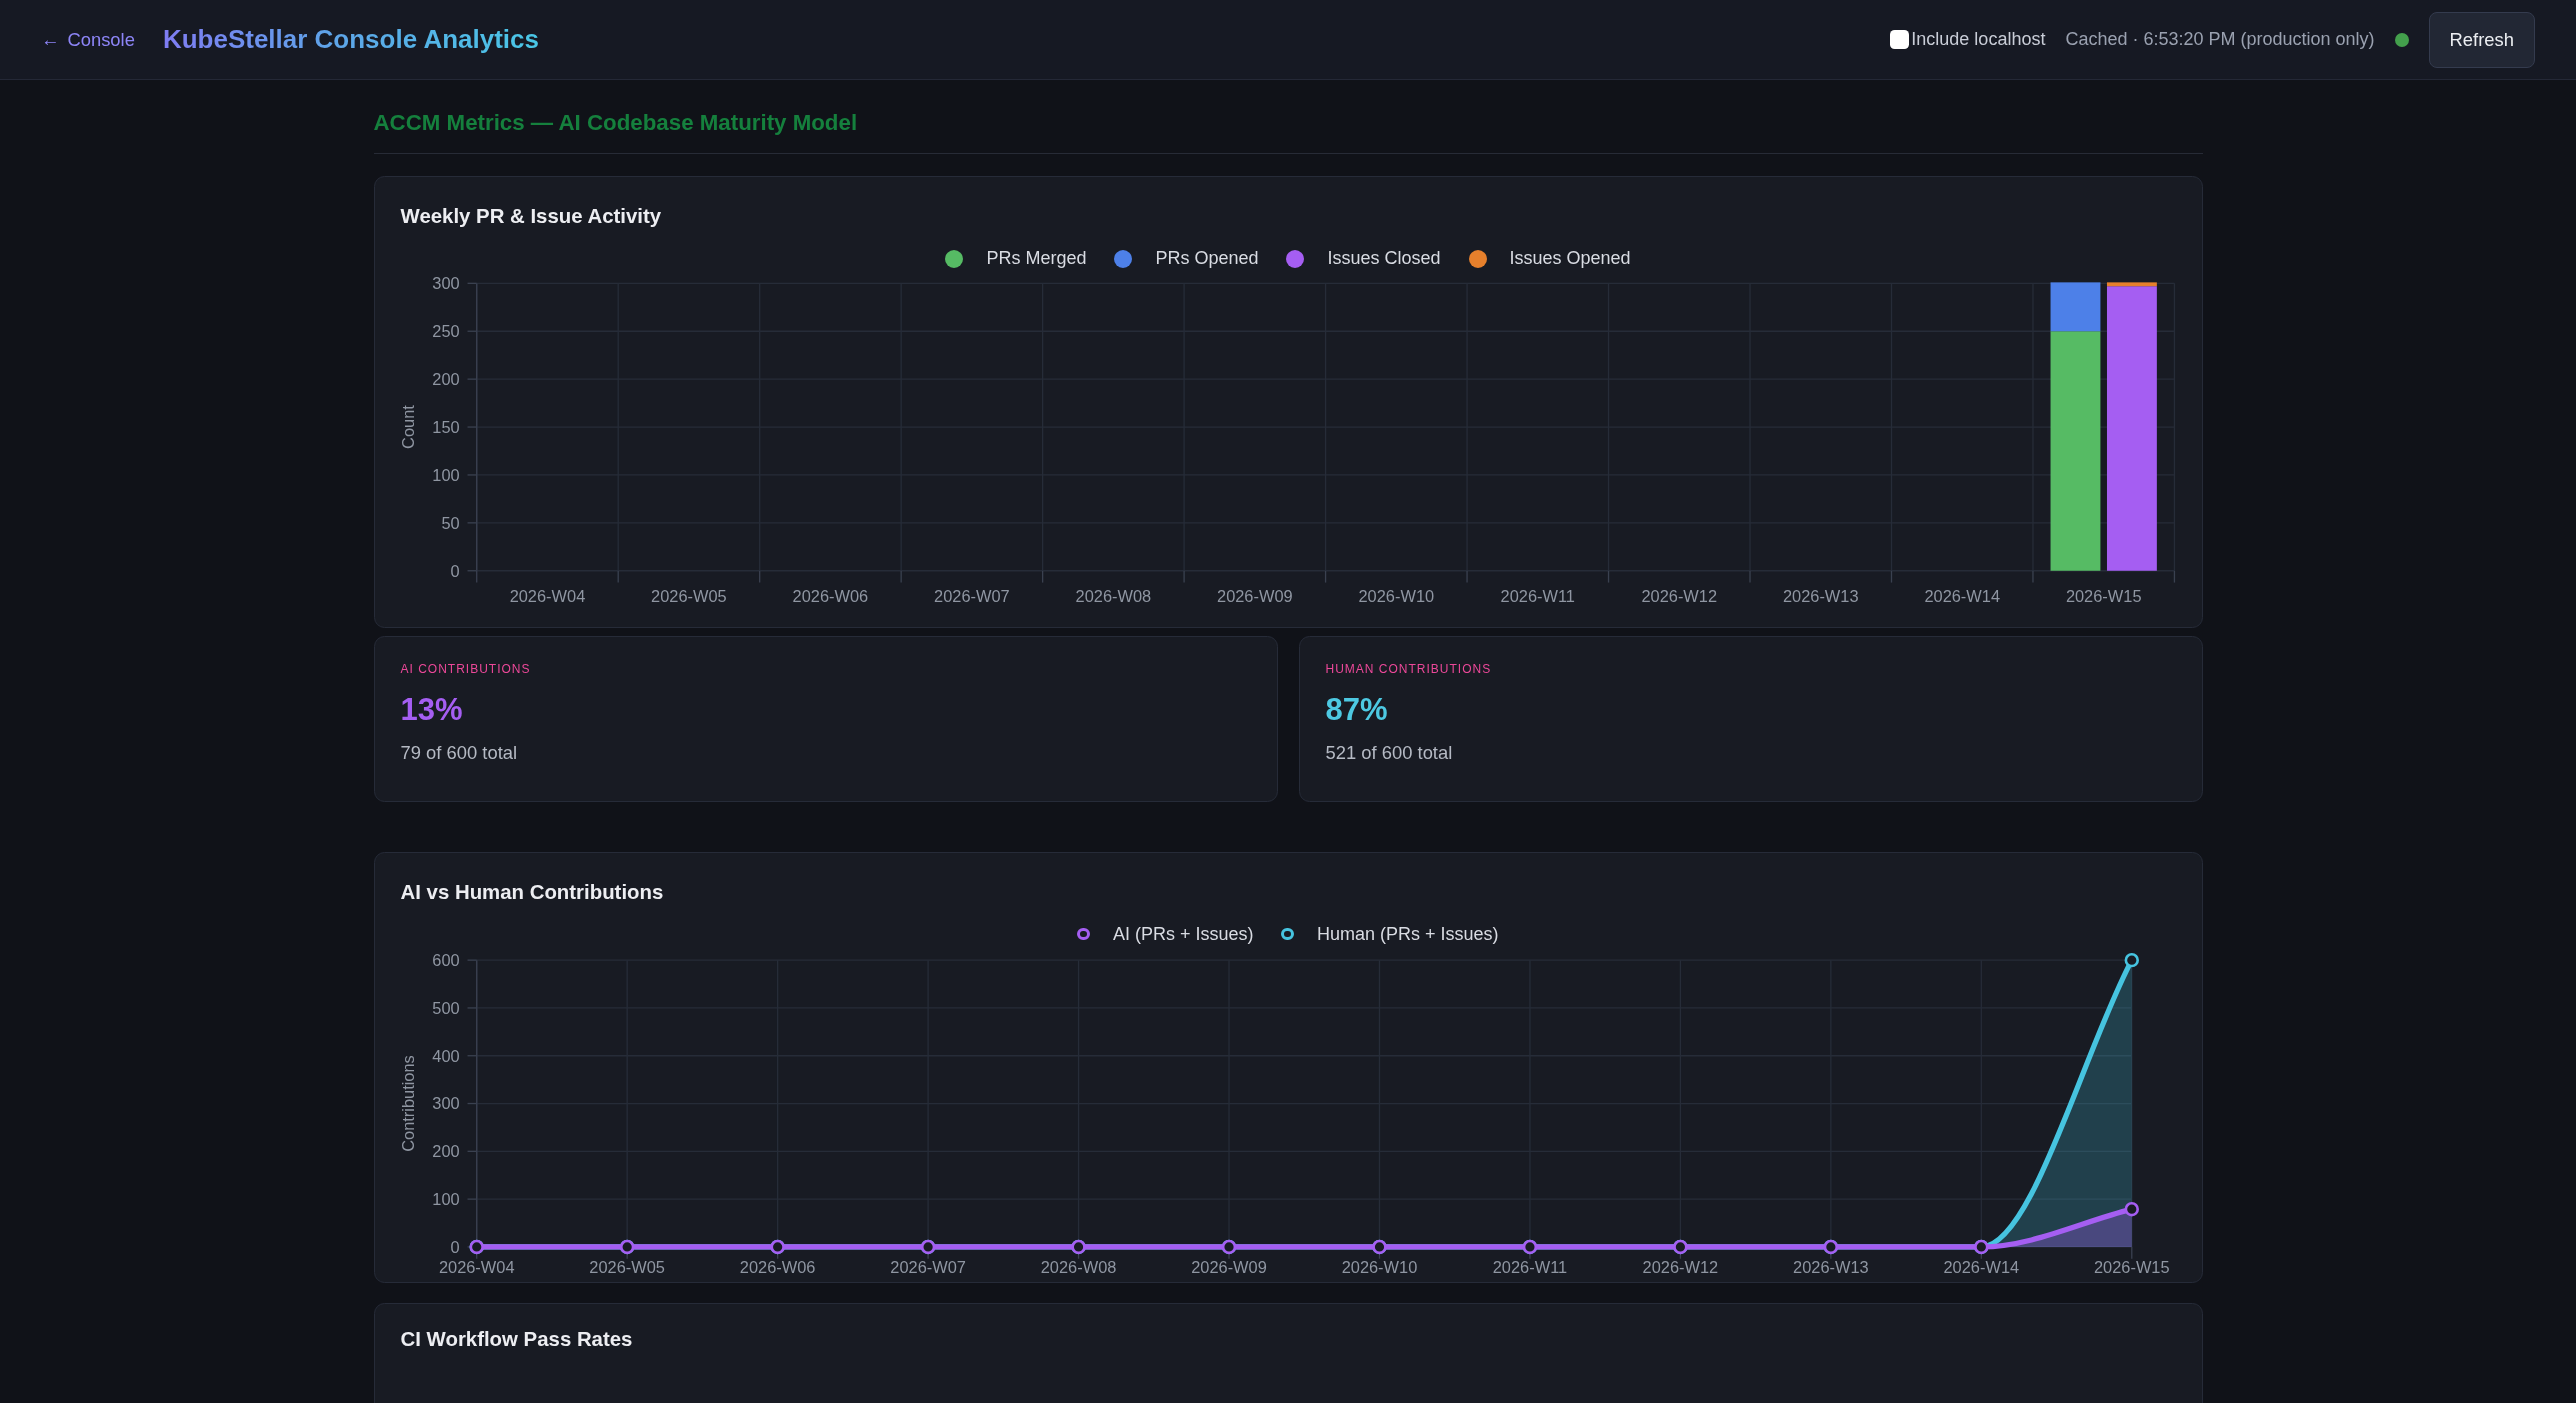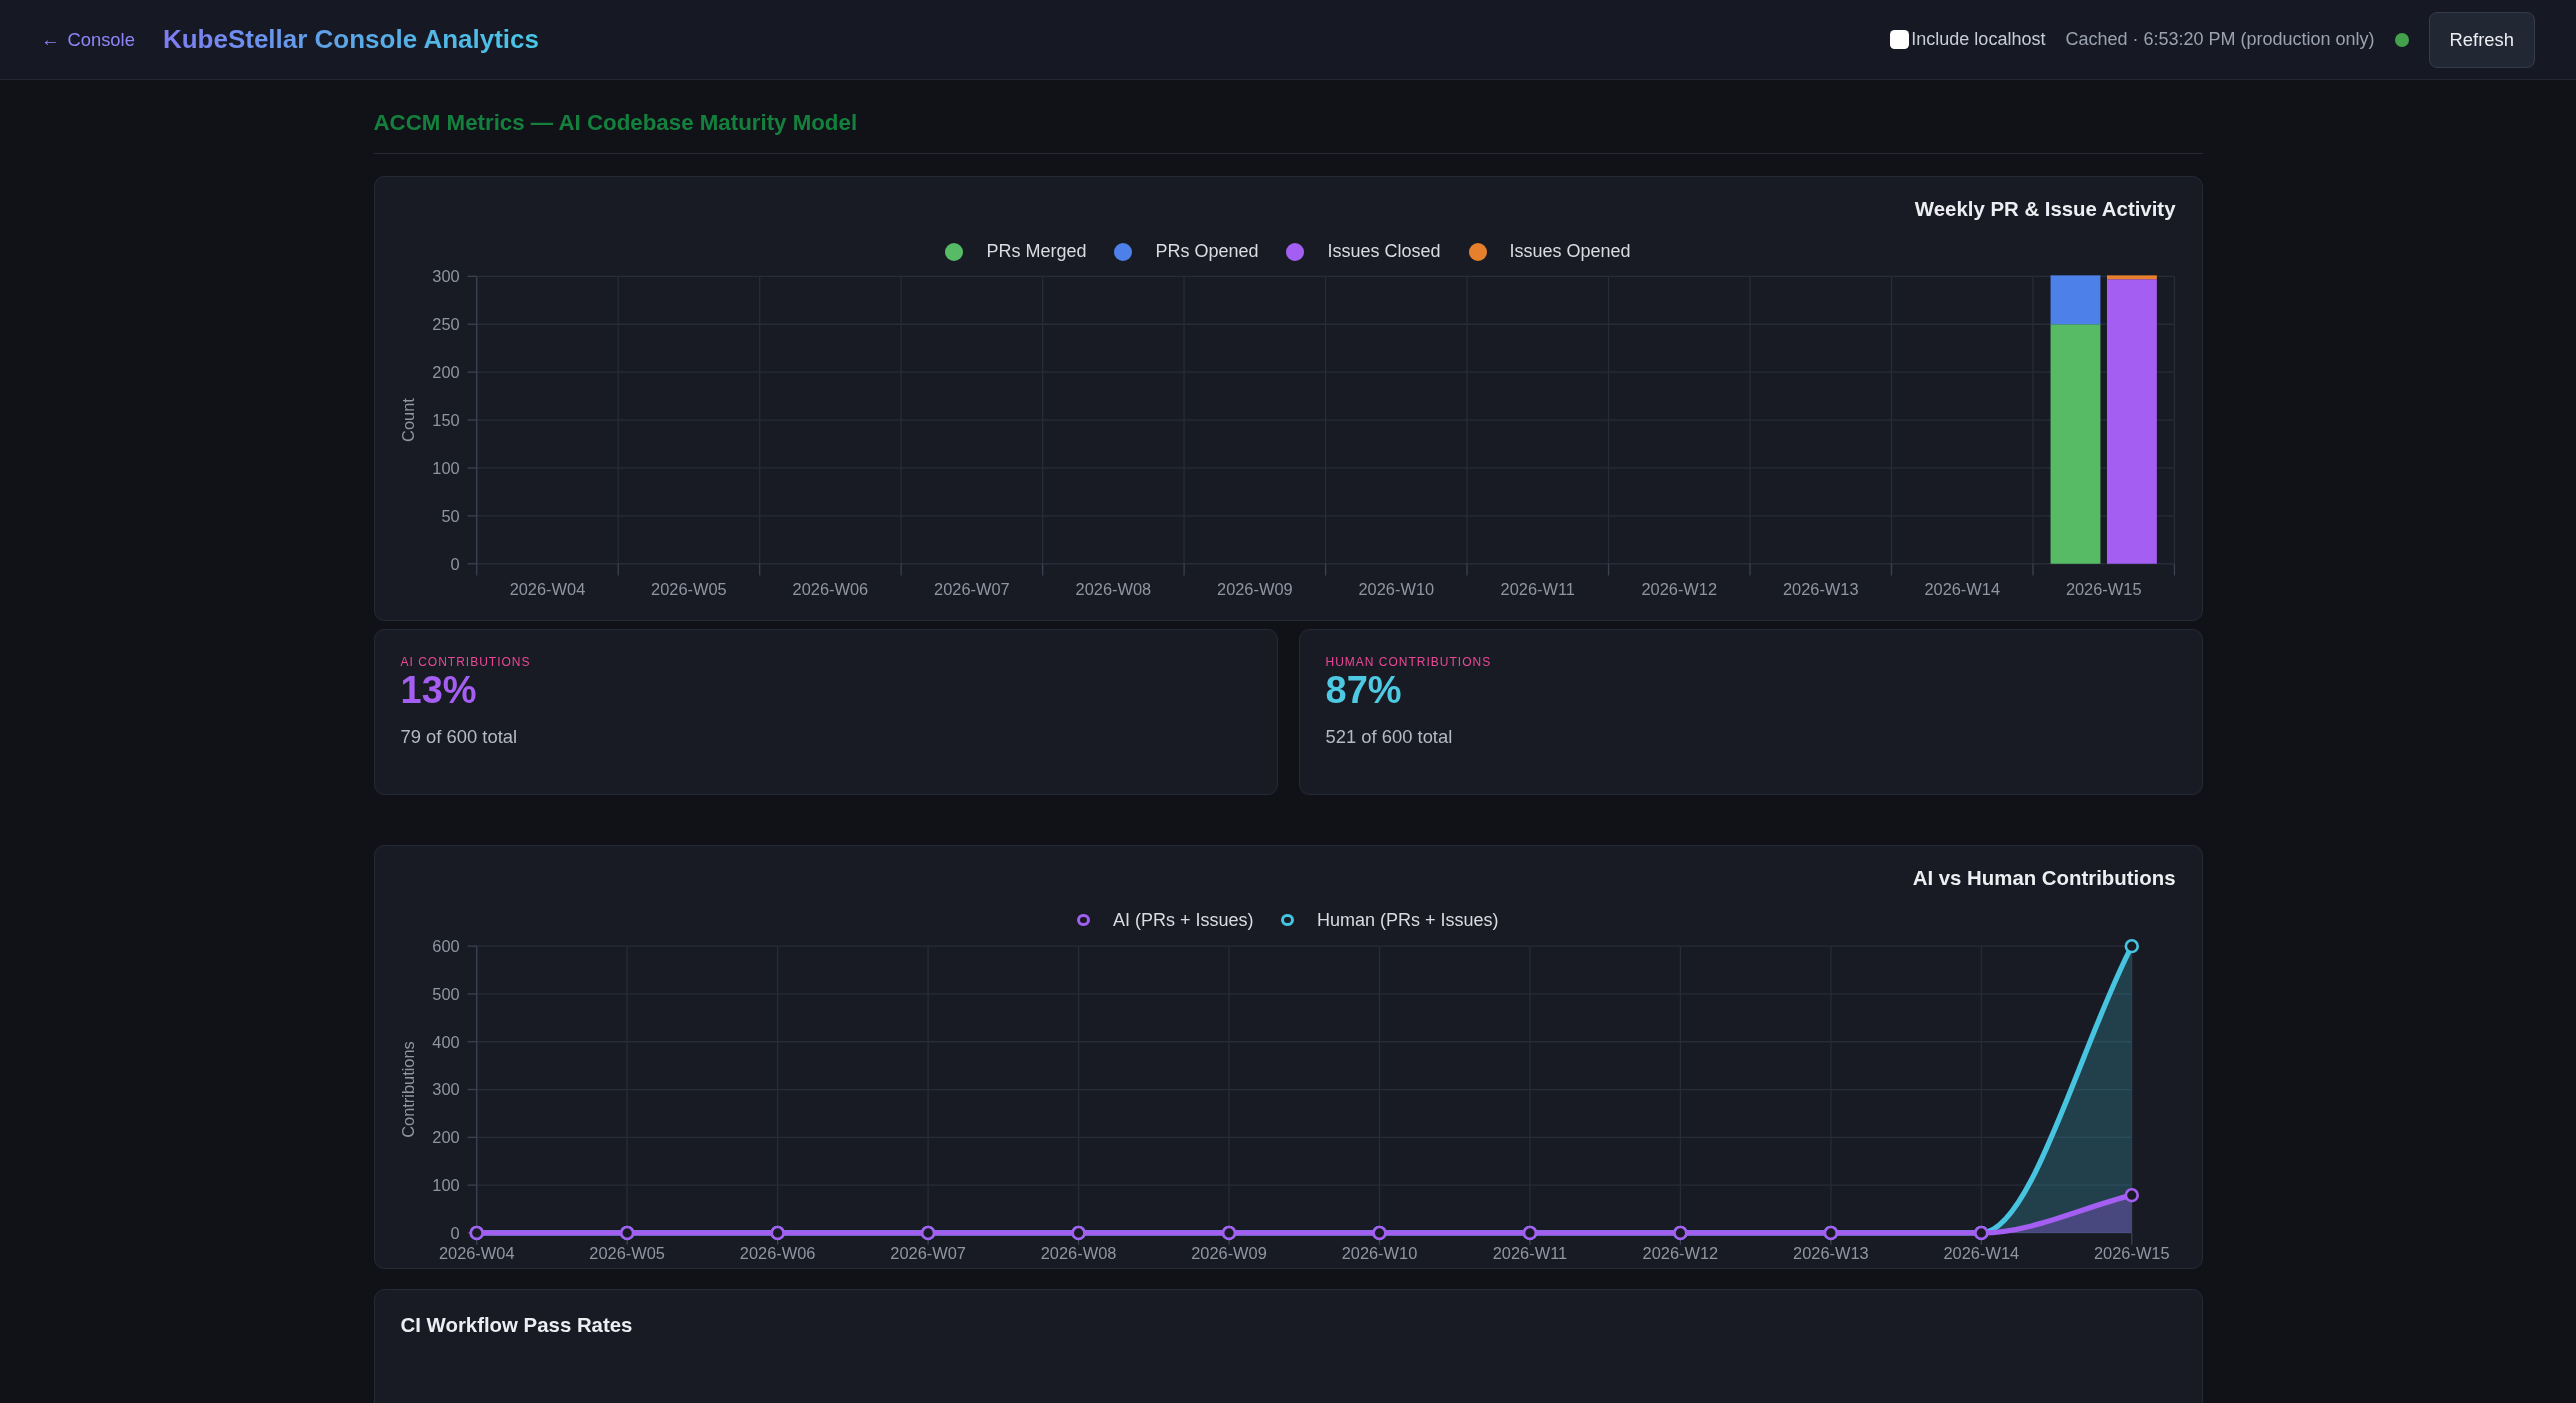--- a/index.html
+++ b/index.html
@@ -30,7 +30,7 @@
   .divider { margin-top:17px; border:none; border-top:1.3px solid #272b36; }
 
   .card { background:#181b23; border:0.7px solid #262b38; border-radius:10.5px; }
-  .chart-card { padding-top:21px;text-align:right; }
+  .chart-card { padding-top:28px; }
   .card h3 { font-size:20.4px; font-weight:bold; color:#edeef2; padding:0 26px; }
 
   .legend { display:flex; justify-content:center; align-items:center; gap:28px; margin-top:18.4px; height:24px; }

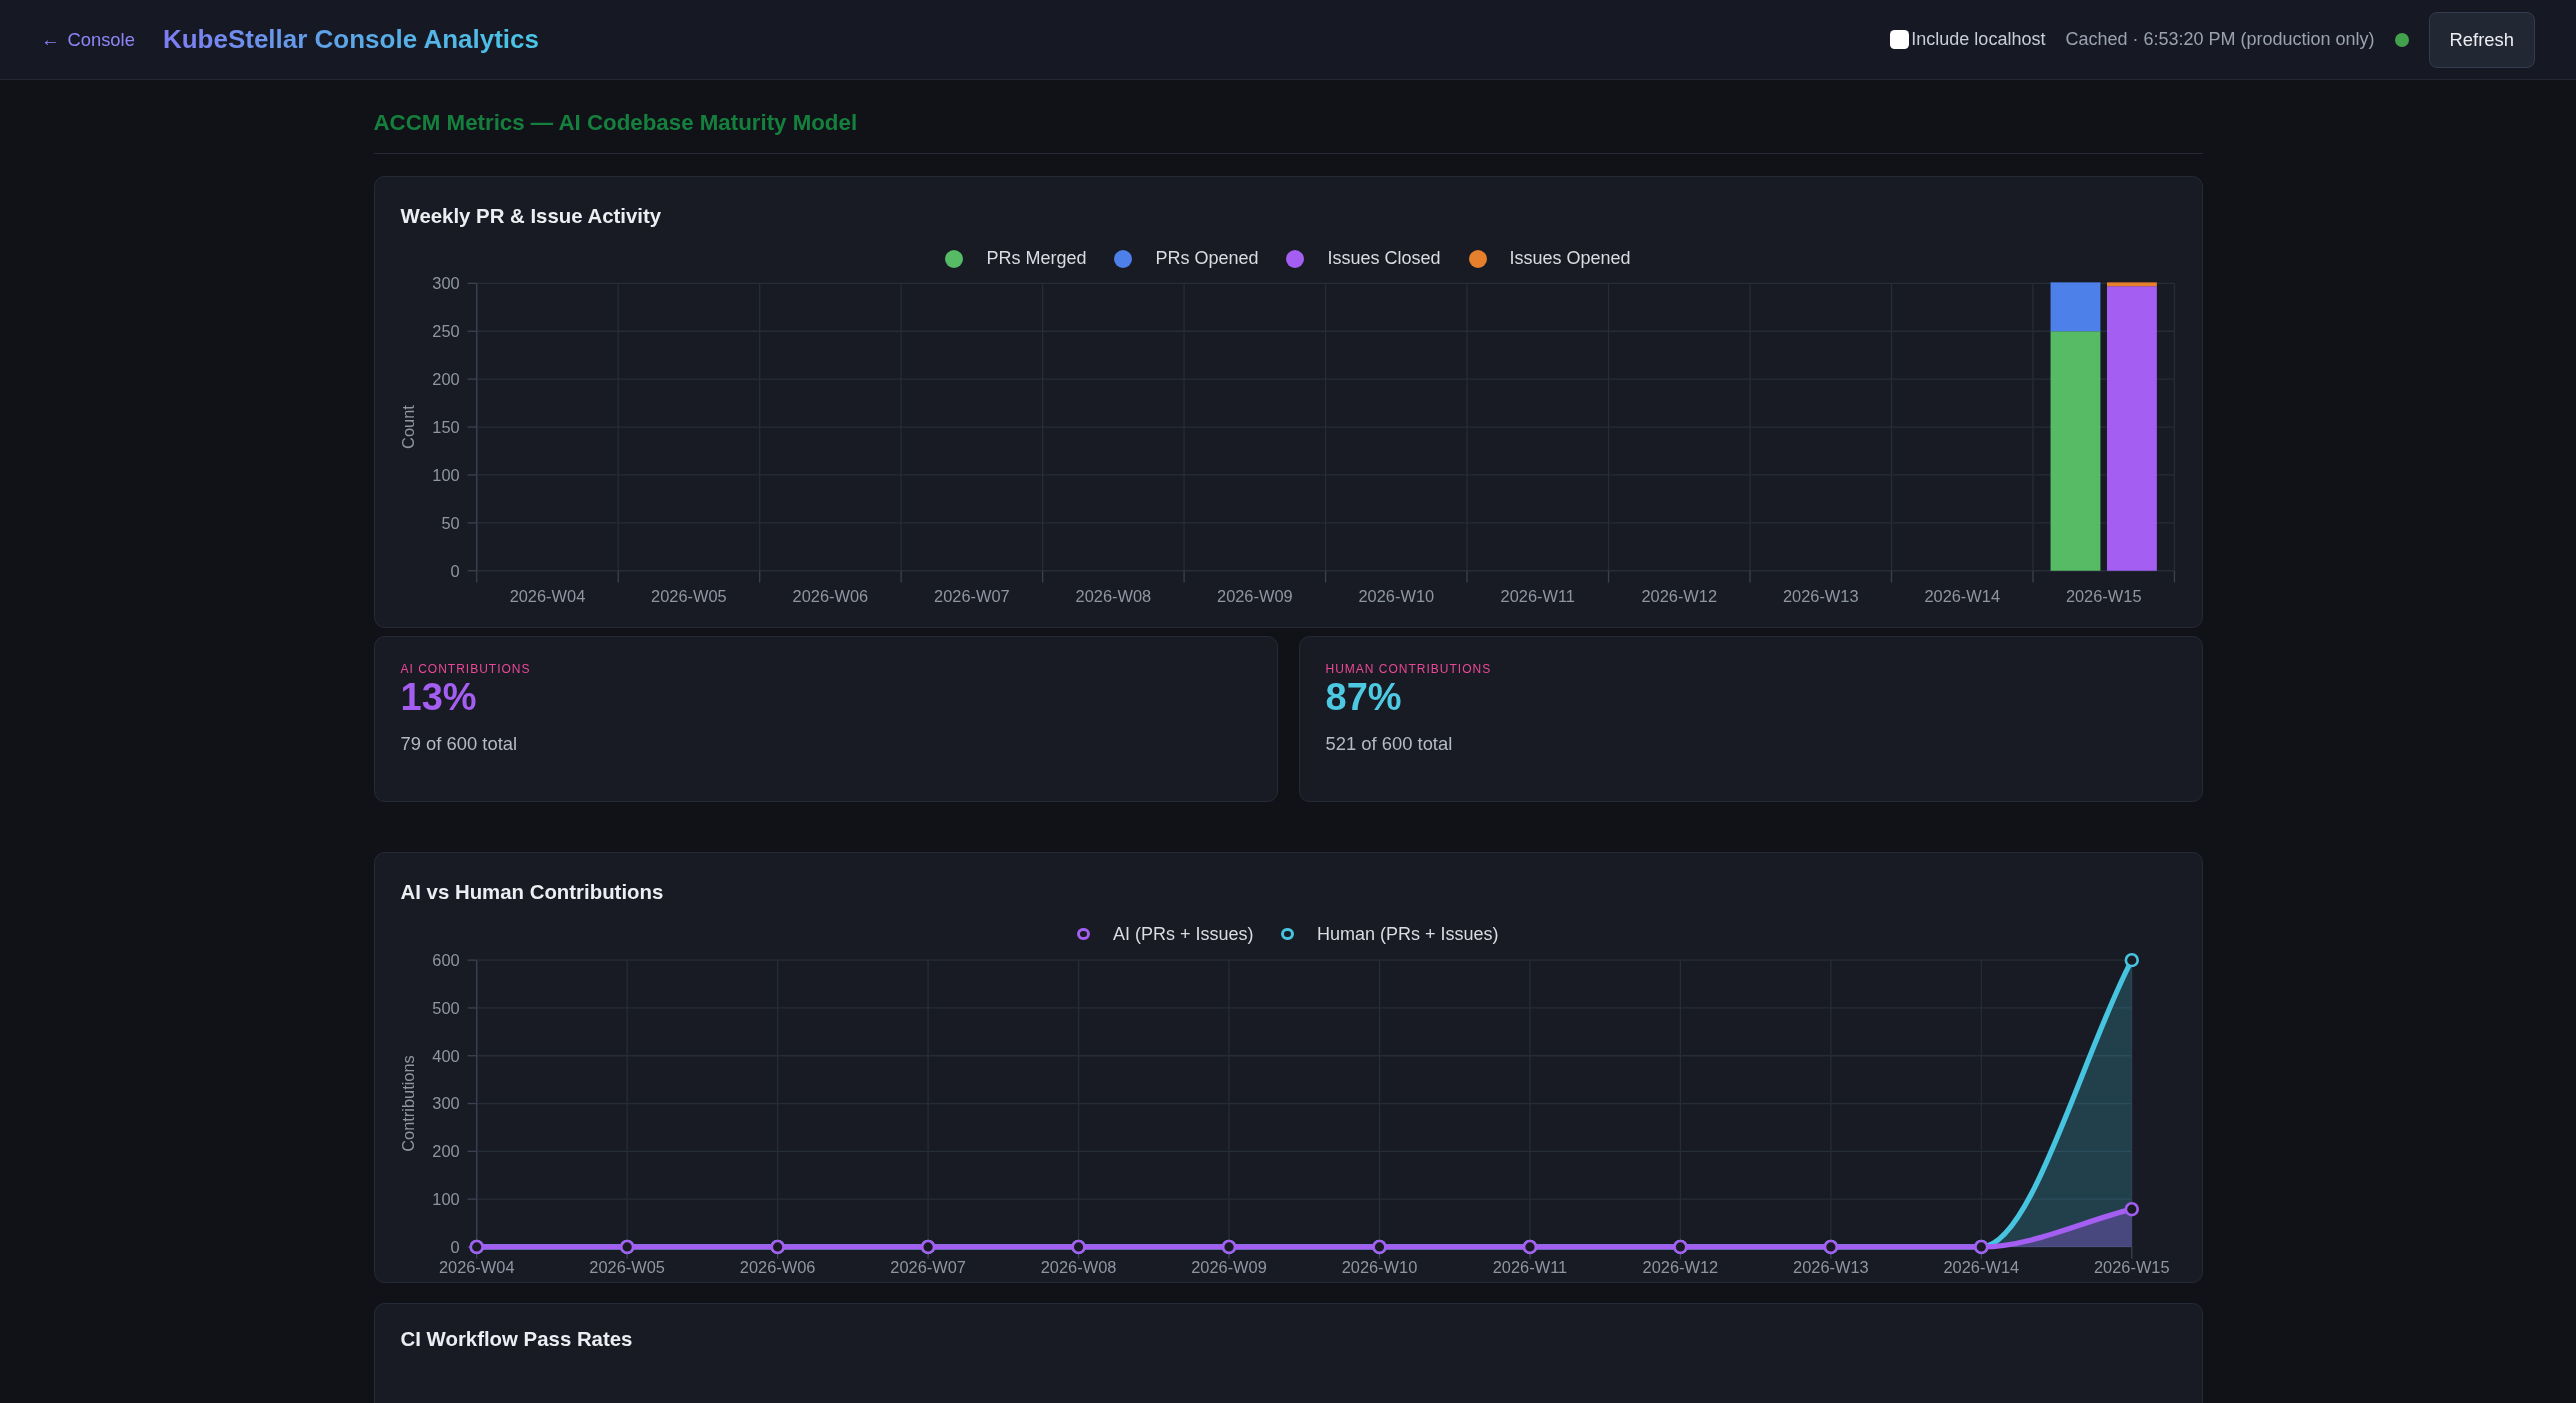--- a/index.html
+++ b/index.html
@@ -44,7 +44,7 @@
   .stats-row { display:flex; gap:21px; margin-top:8px; }
   .stat-card { flex:1; height:166px; padding:25px 26px; }
   .stat-label { font-size:12px; letter-spacing:1px; color:#ec4899; }
-  .stat-value { font-size:38px; font-weight:bold; }
+  .stat-value { margin-top:16px; font-size:31px; font-weight:bold; }
   .stat-sub { margin-top:14.5px; font-size:18.4px; color:#b5bac4; min-height:20px; }
 
   .mt34 { margin-top:22.3px; }

